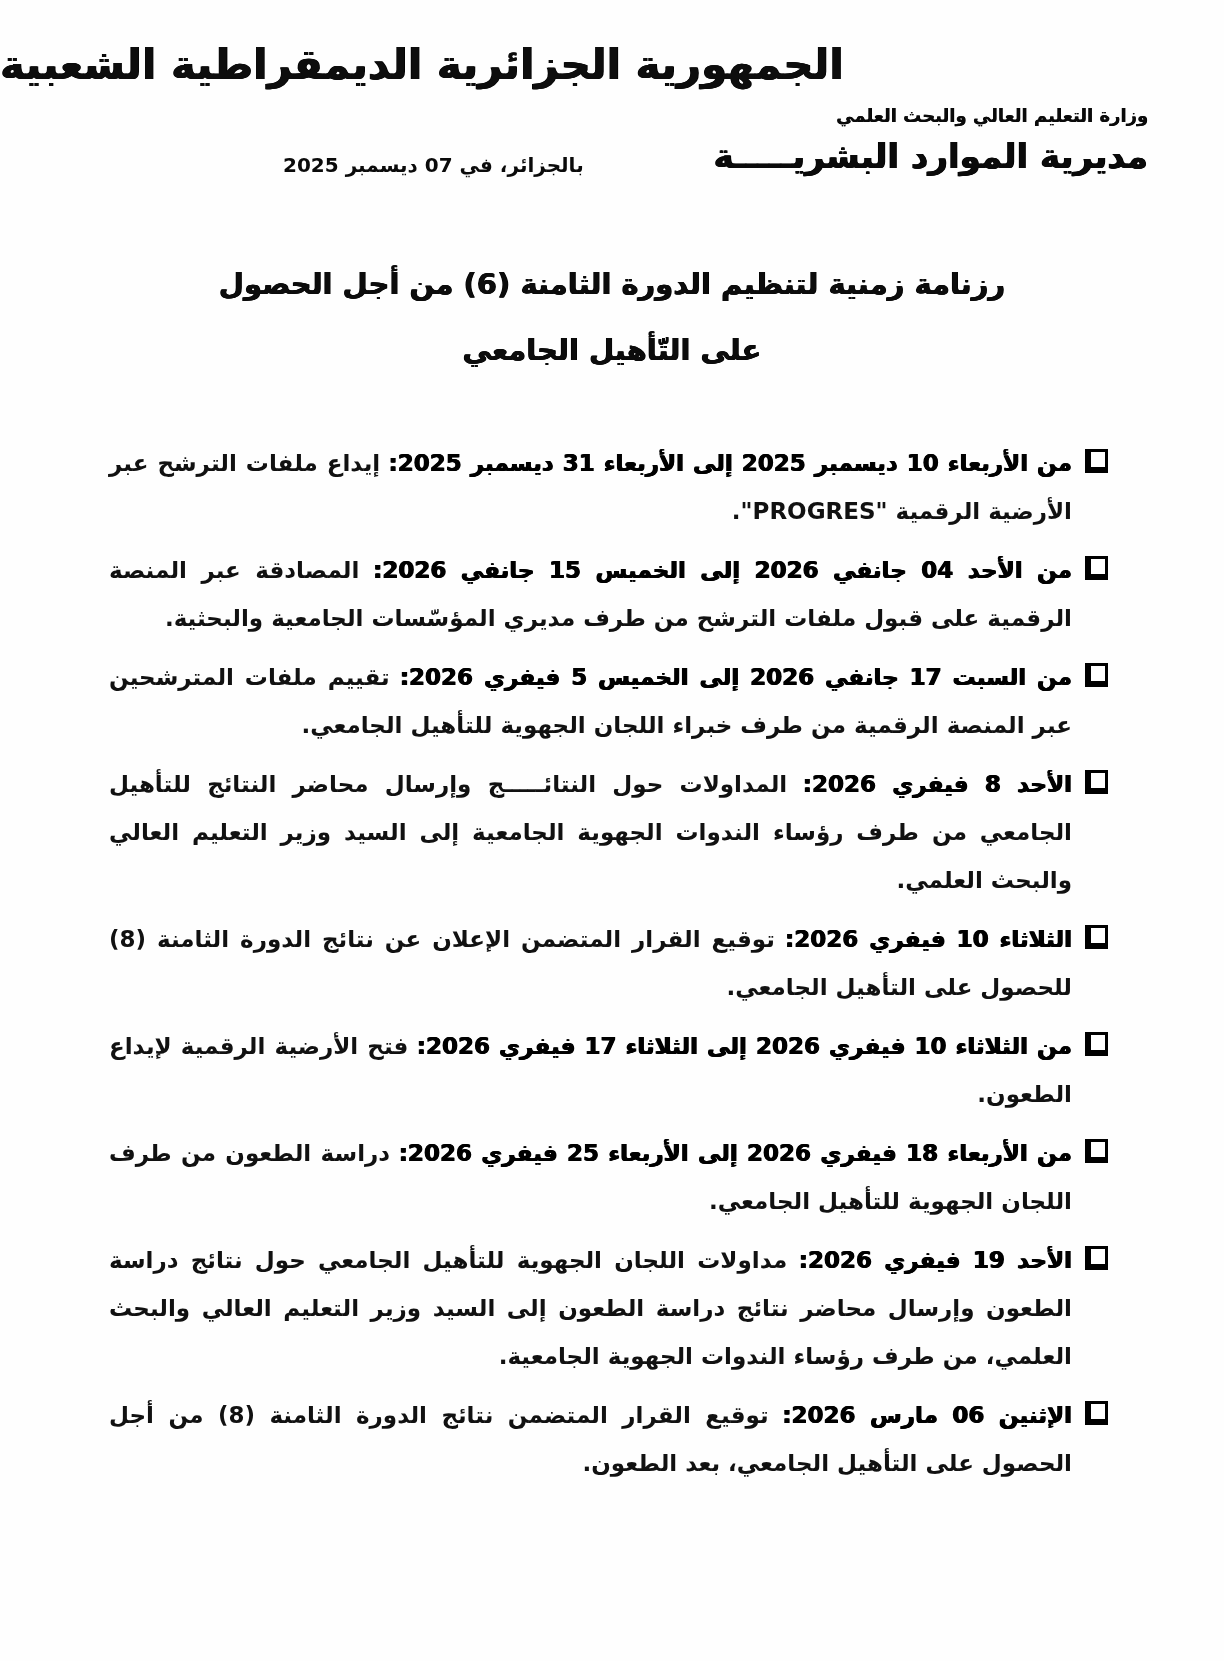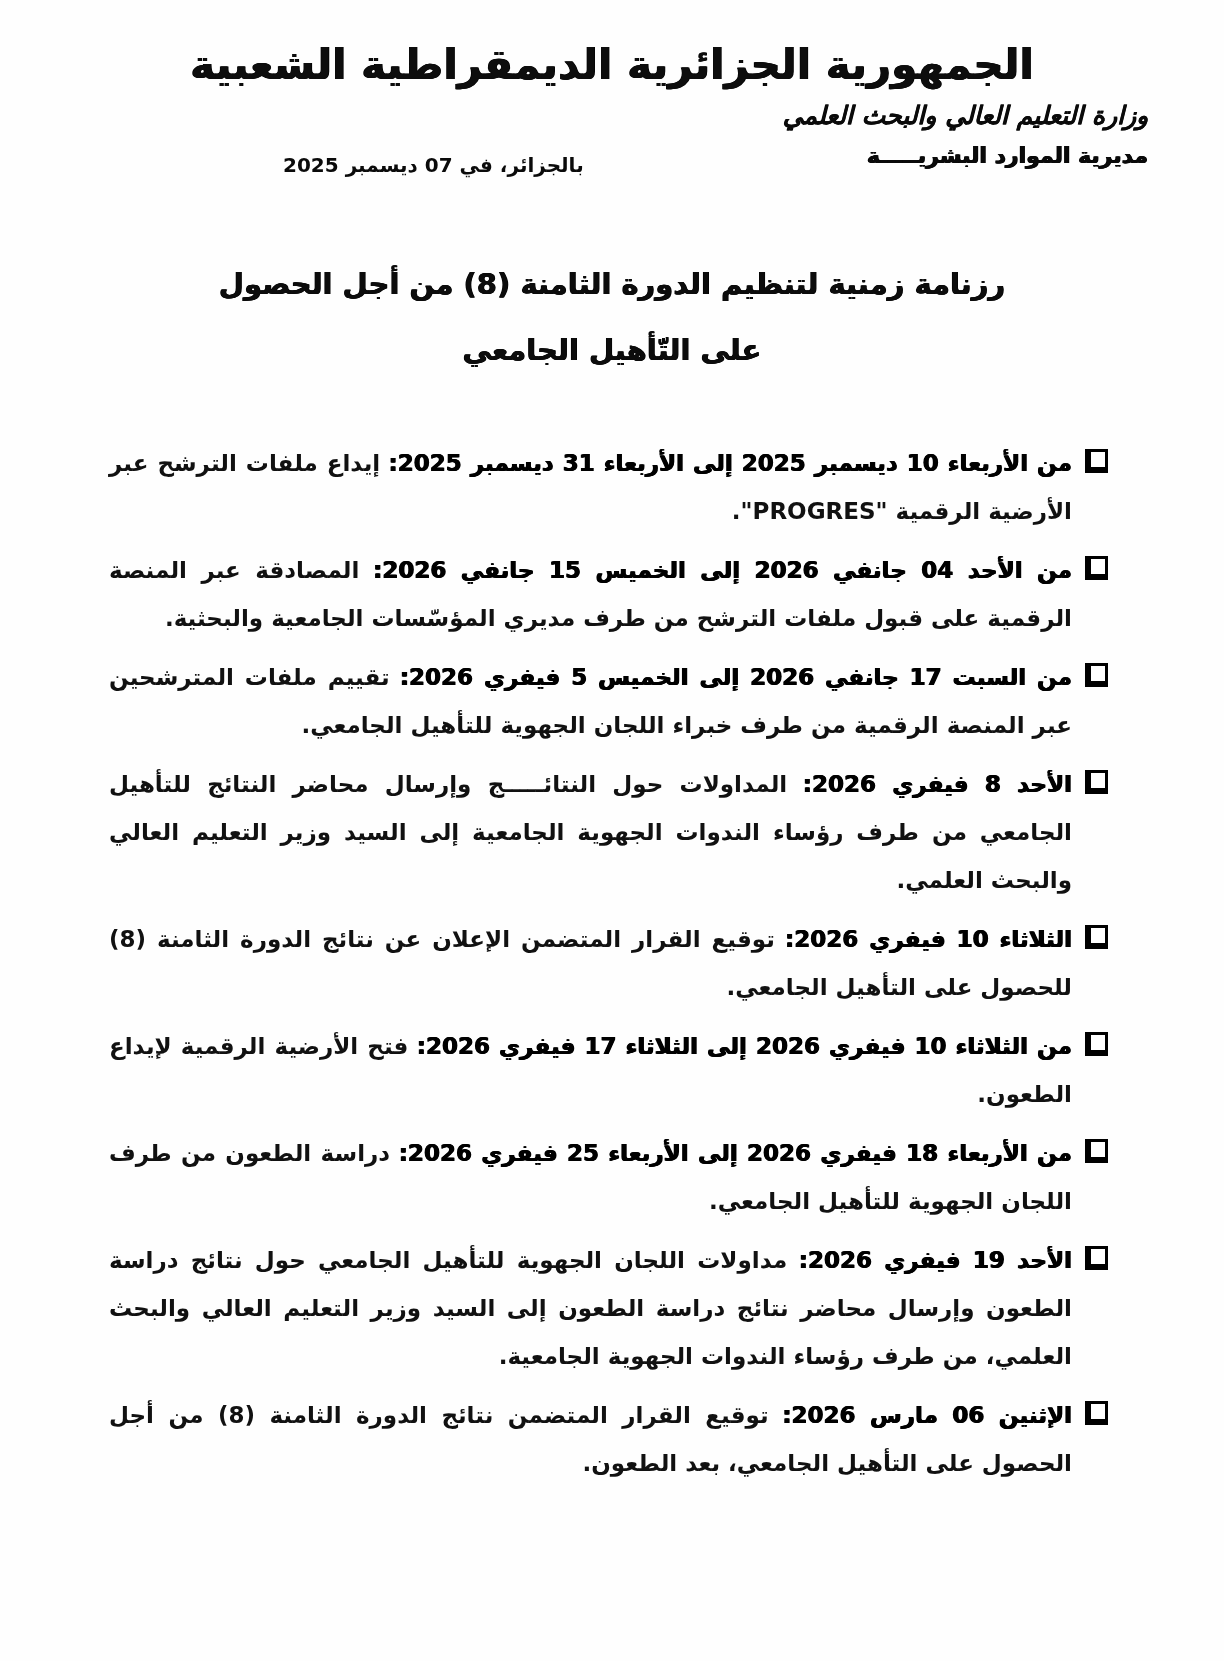--- a/index.html
+++ b/index.html
@@ -22,7 +22,7 @@
   .republic-title {
     margin: 0;
     padding-top: 40px;
-    text-align: center;
+    text-align: left;
     font-size: 42px;
     font-weight: bold;
     letter-spacing: 0.5px;

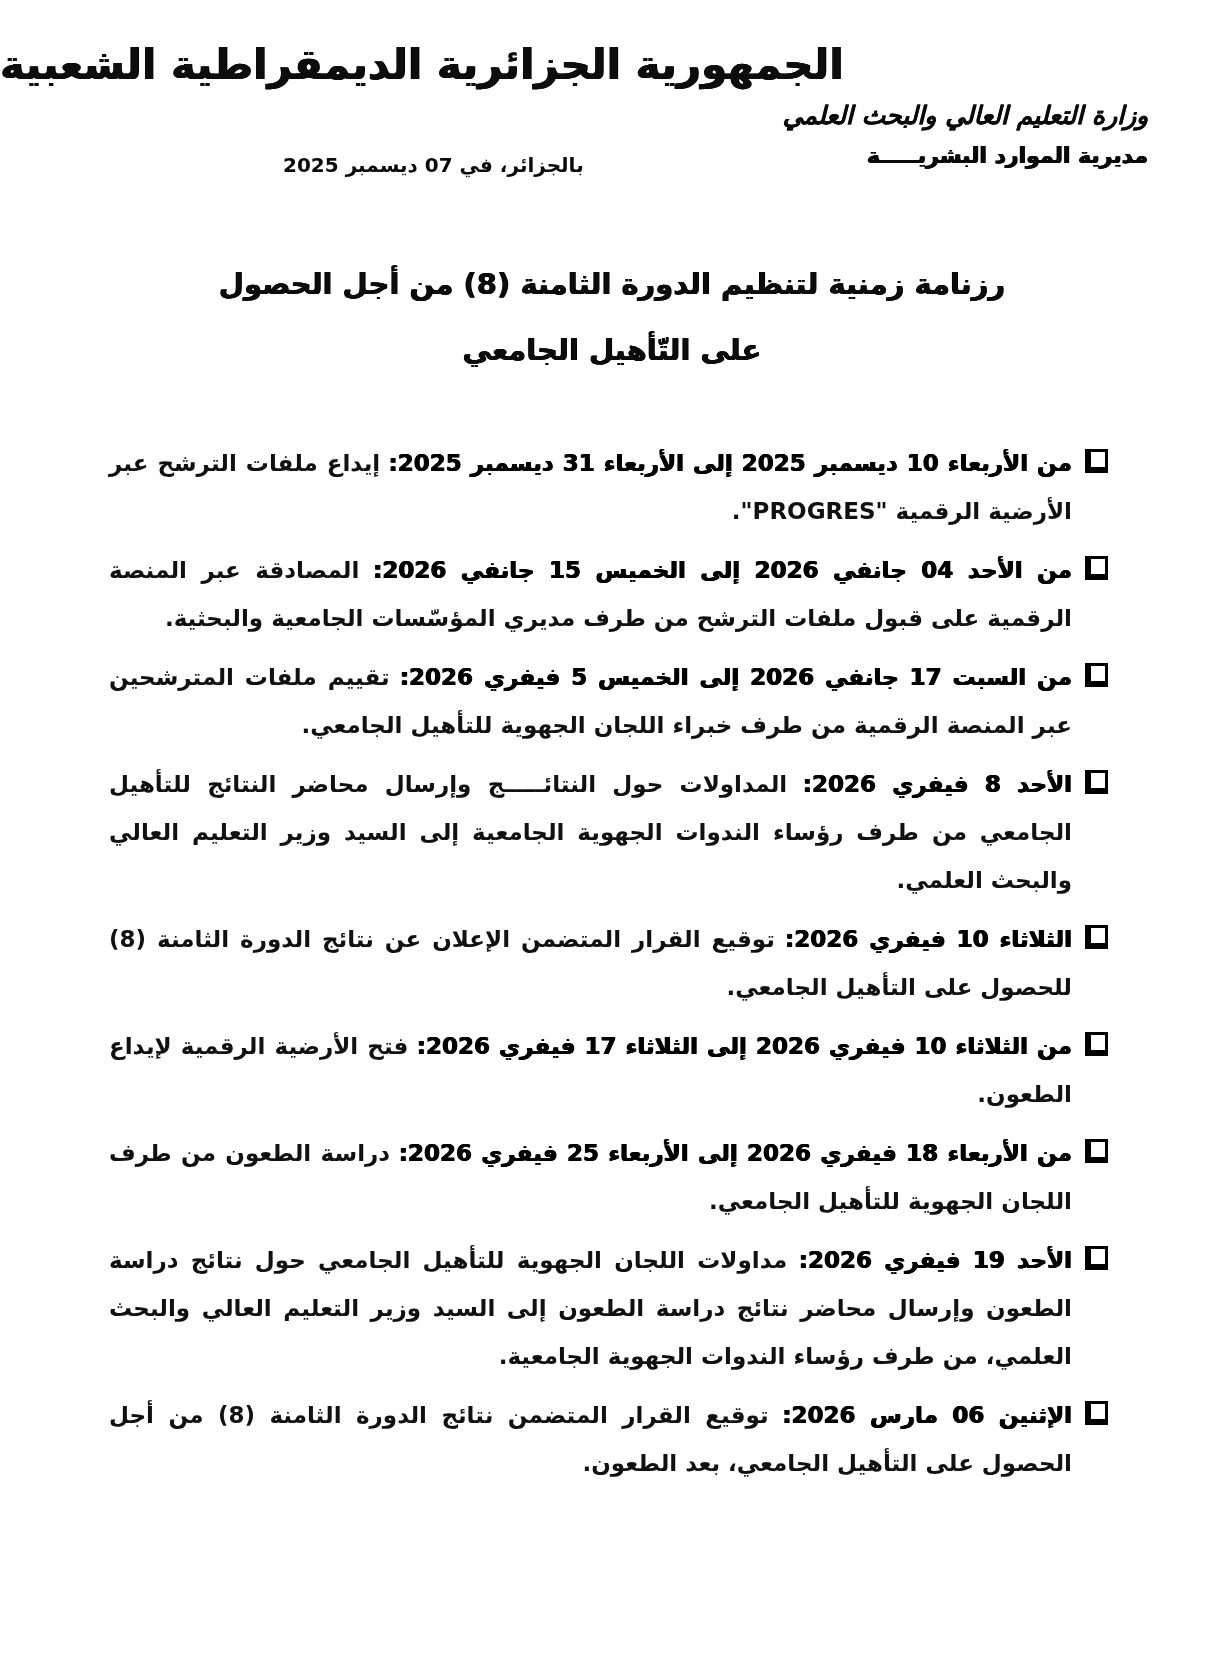--- a/index.html
+++ b/index.html
@@ -38,9 +38,8 @@
     margin-right: 76px;
   }
   .ministry {
-    font-size: 25px;
+    font-size: 18px;
     font-weight: bold;
-    font-style: italic;
     line-height: 34px;
     text-shadow: 0.4px 0 #000;
   }

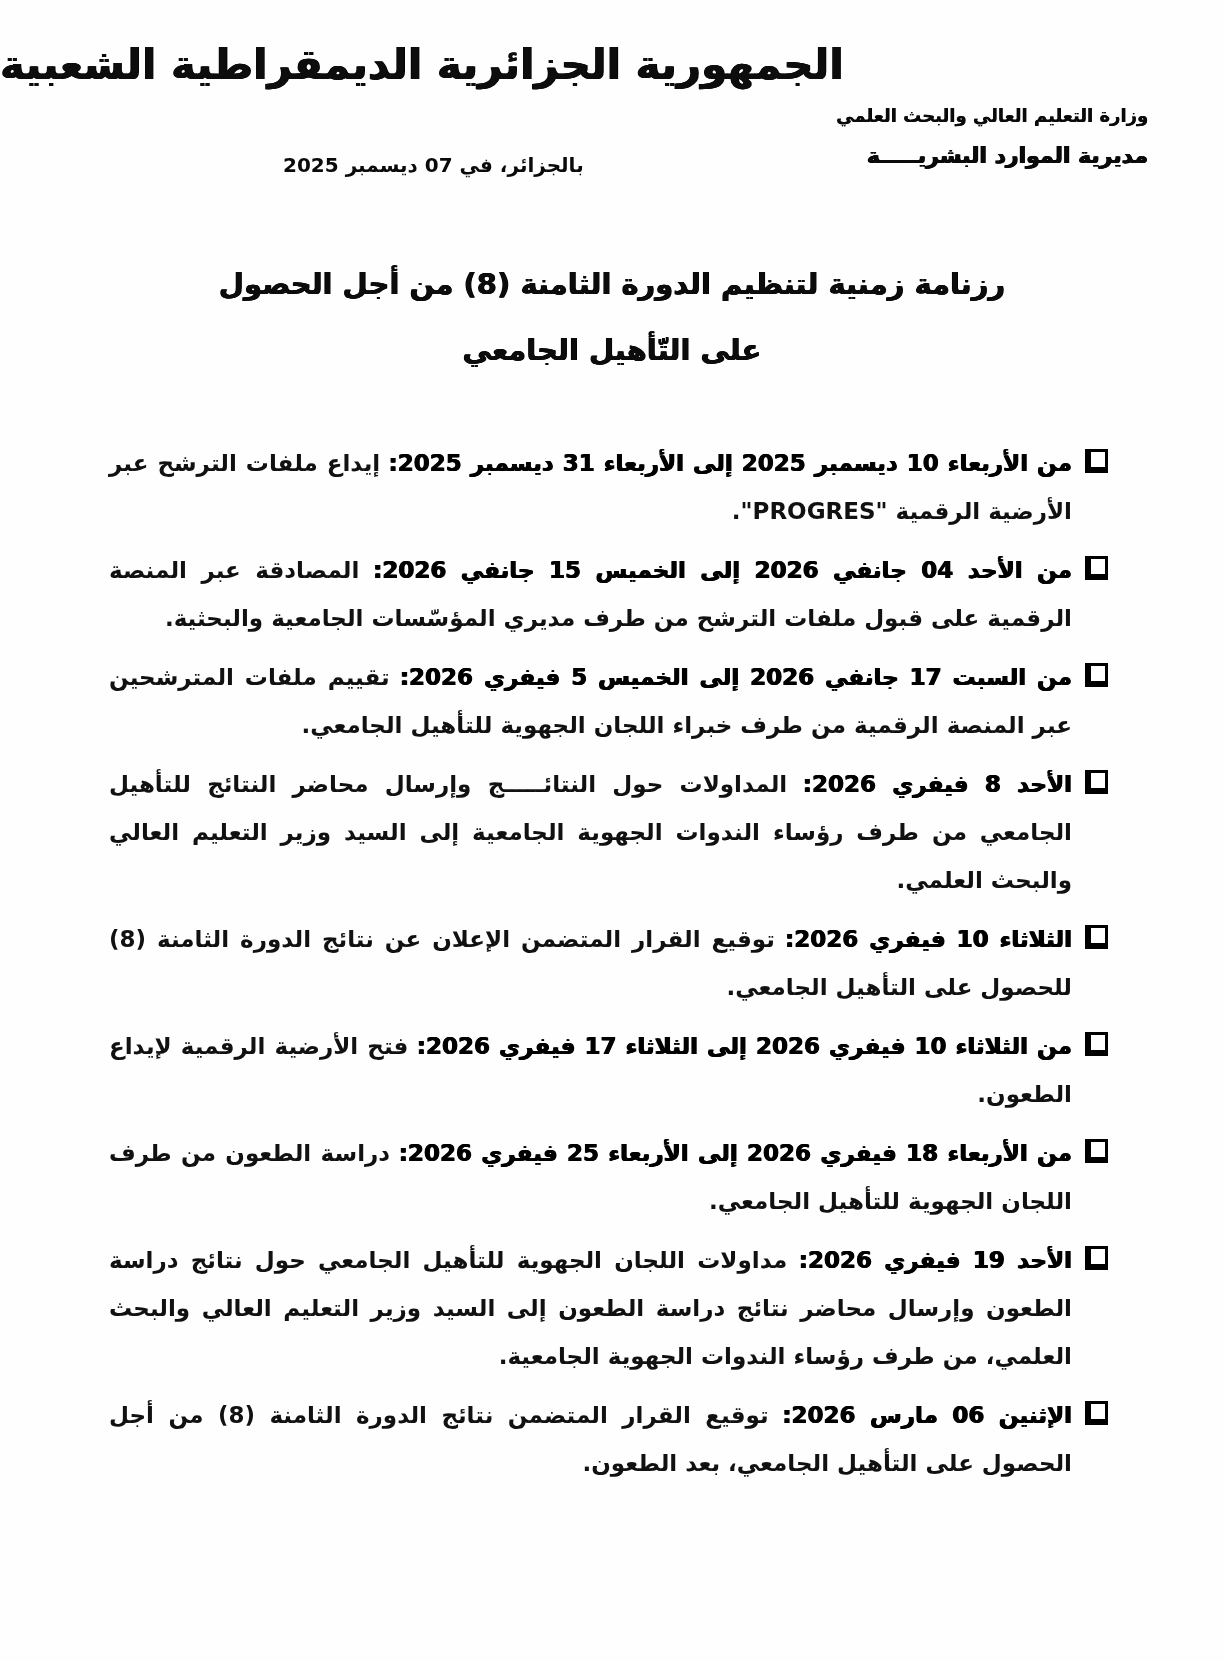--- a/index.html
+++ b/index.html
@@ -44,7 +44,7 @@
     text-shadow: 0.4px 0 #000;
   }
   .directorate {
-    font-size: 22px;
+    font-size: 34px;
     font-weight: bold;
     line-height: 46px;
     letter-spacing: 0.5px;

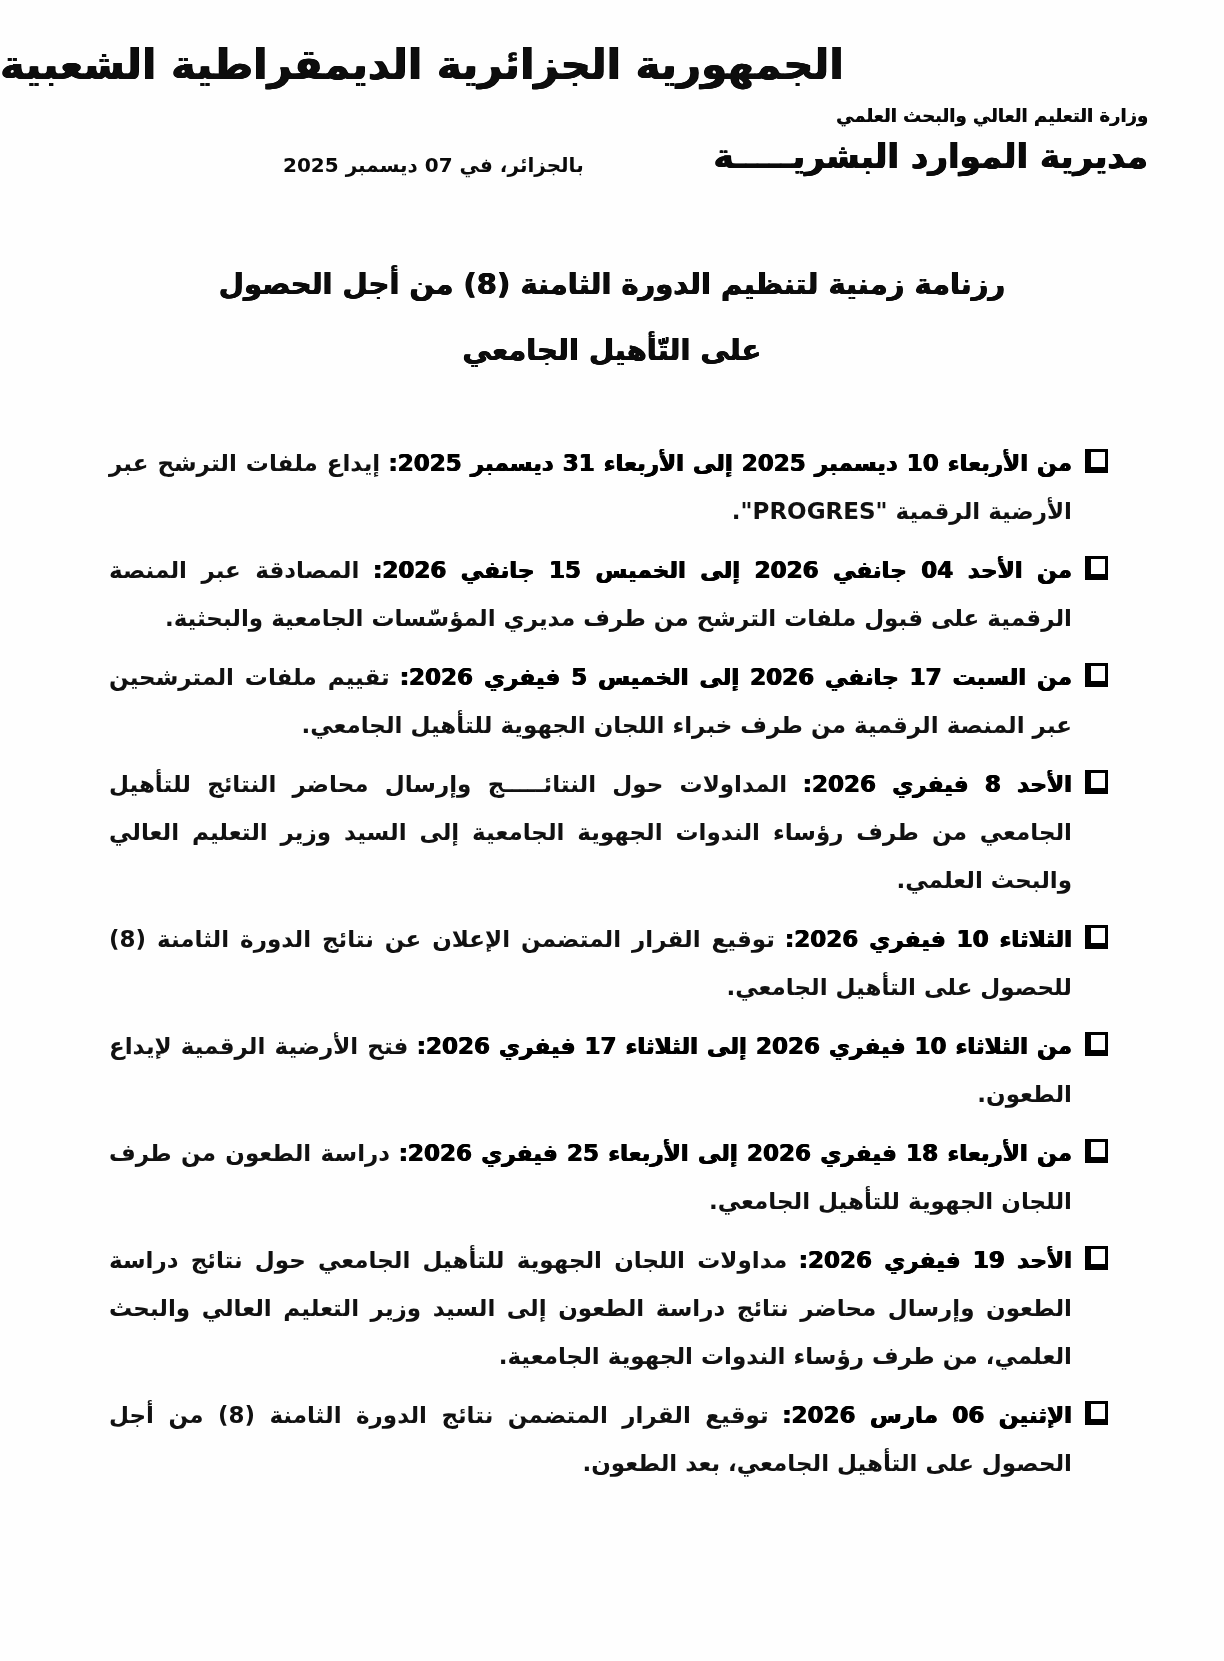--- a/index.html
+++ b/index.html
@@ -122,7 +122,7 @@
   <div class="place-date">بالجزائر، في 07 ديسمبر 2025</div>
 
   <h2 class="doc-title">
-    <span style="display:block">رزنامة زمنية لتنظيم الدورة الثامنة (8) من أجل الحصول</span>
+    <span style="display:block">رزنامة زمنية لتنظيم الدورة الثامنة (6) من أجل الحصول</span>
     <span style="display:block">على التّأهيل الجامعي</span>
   </h2>
 

